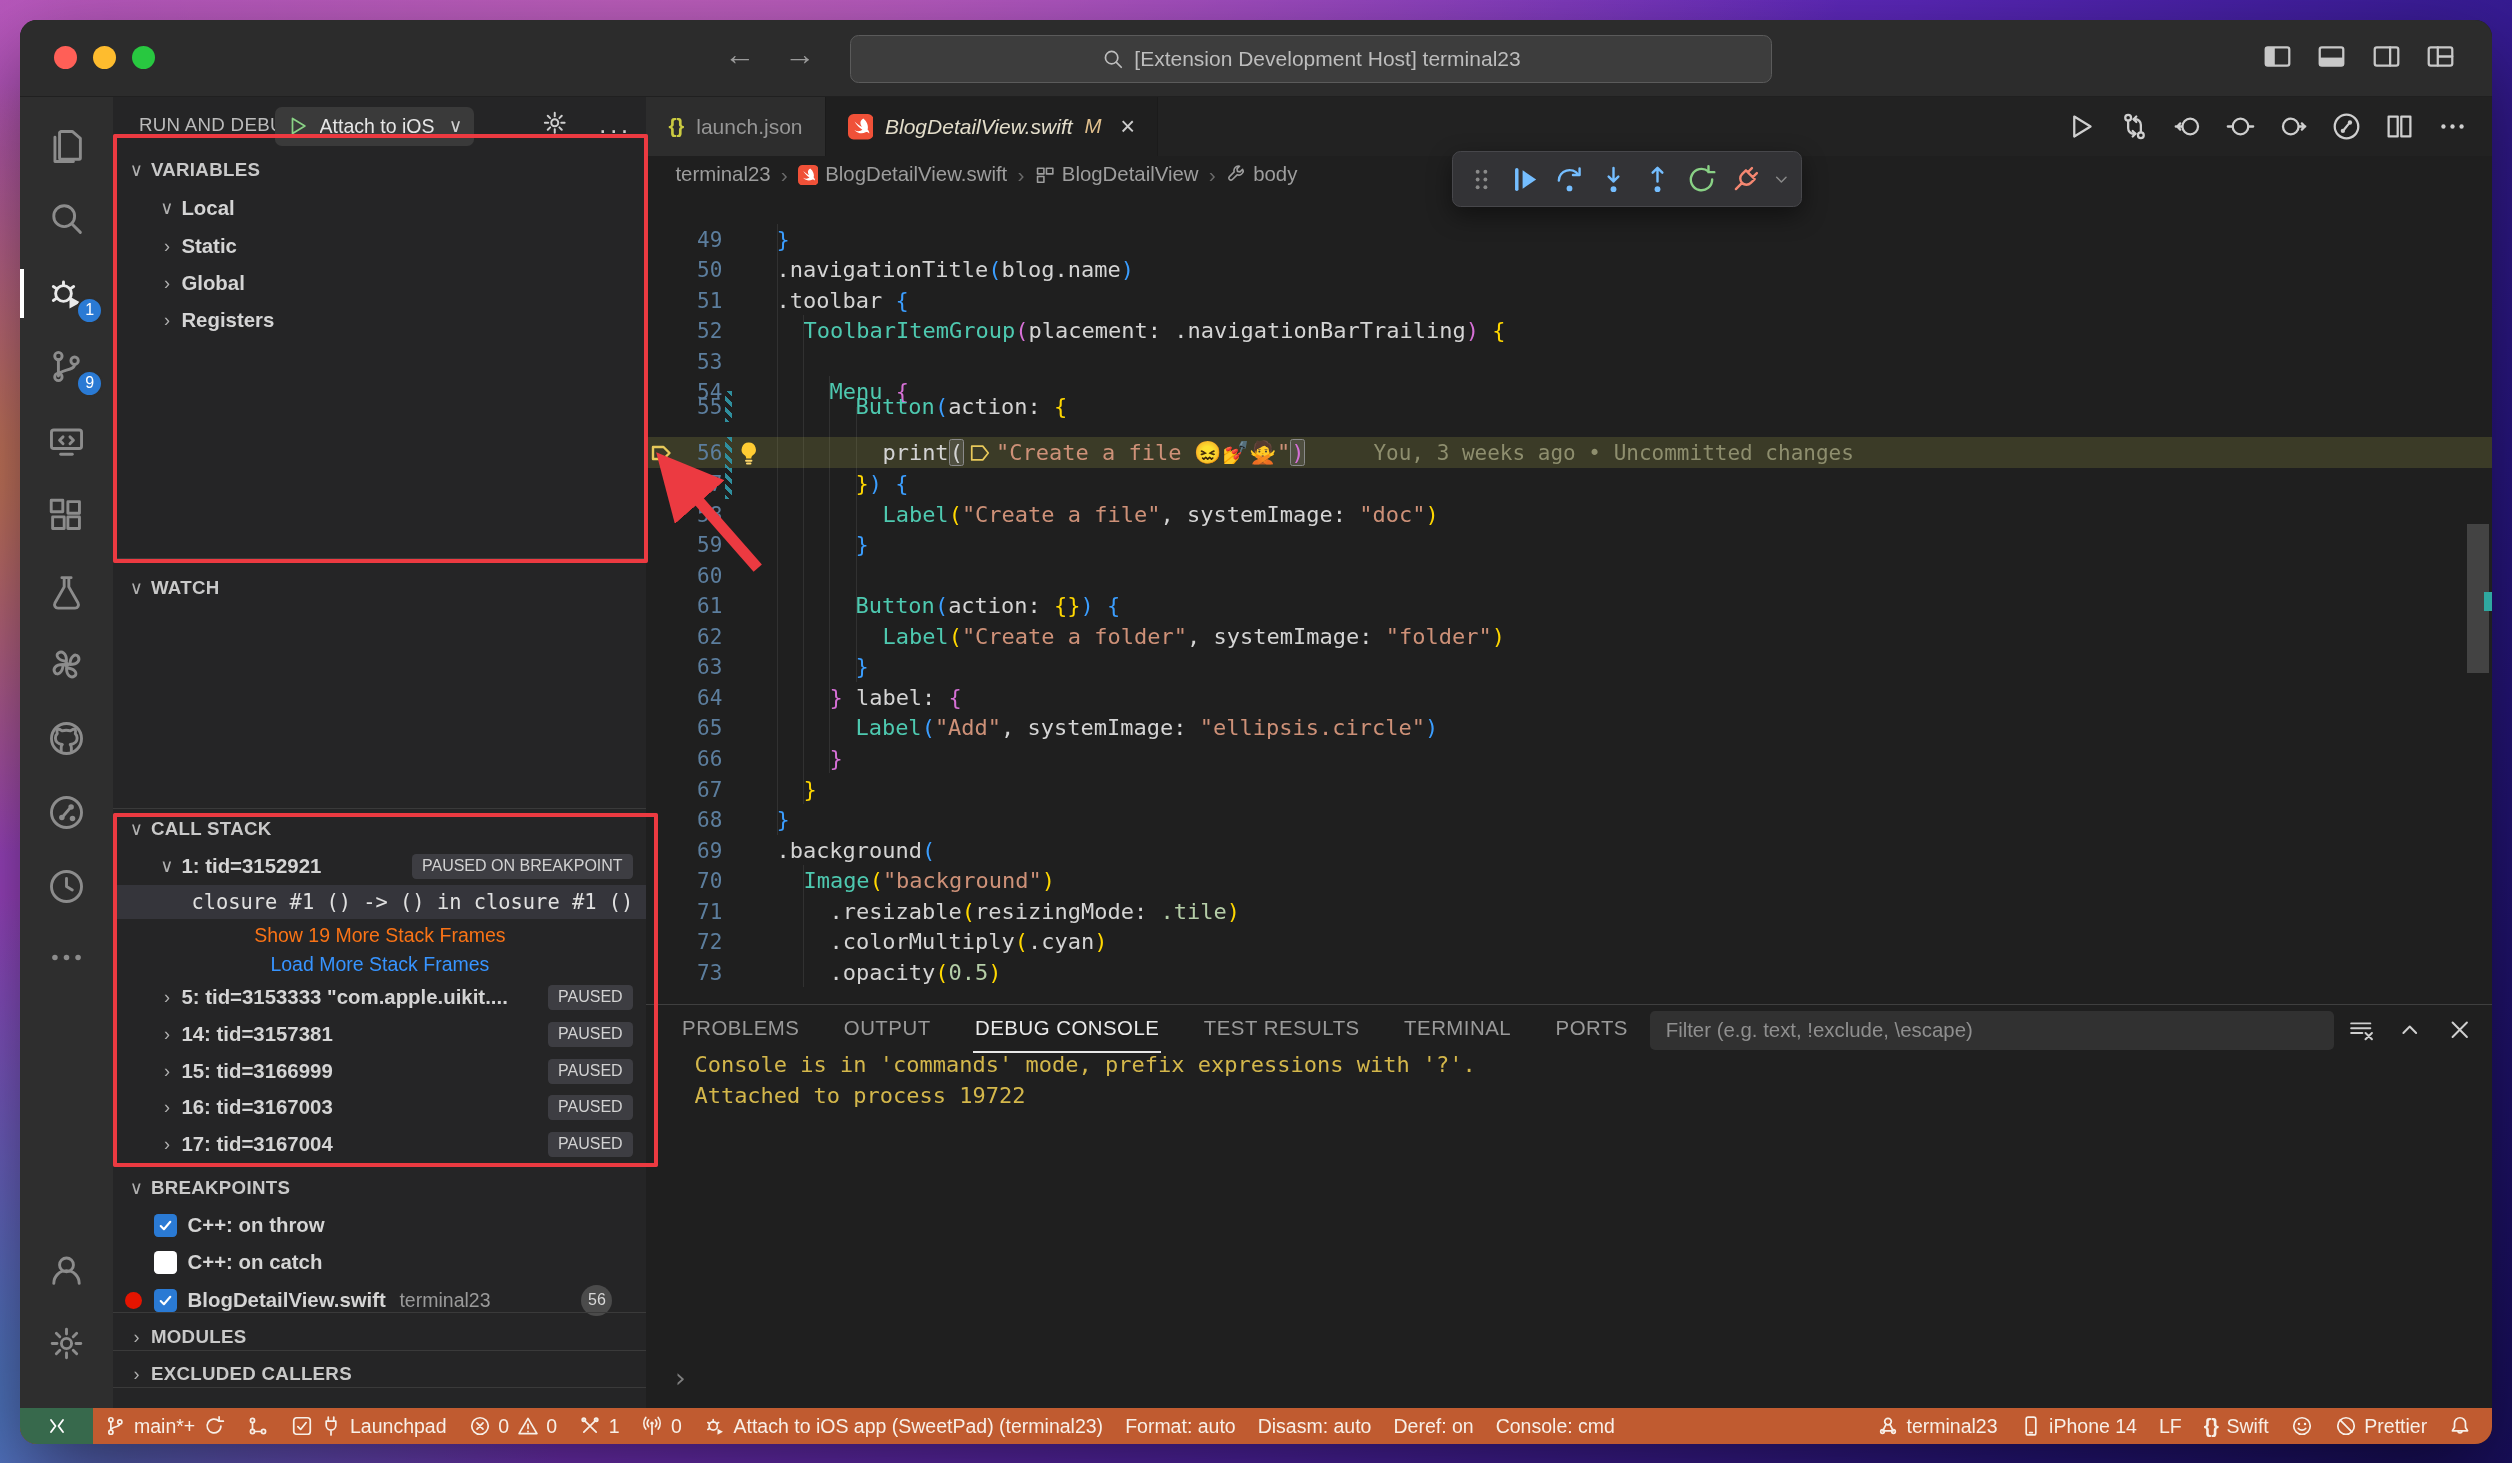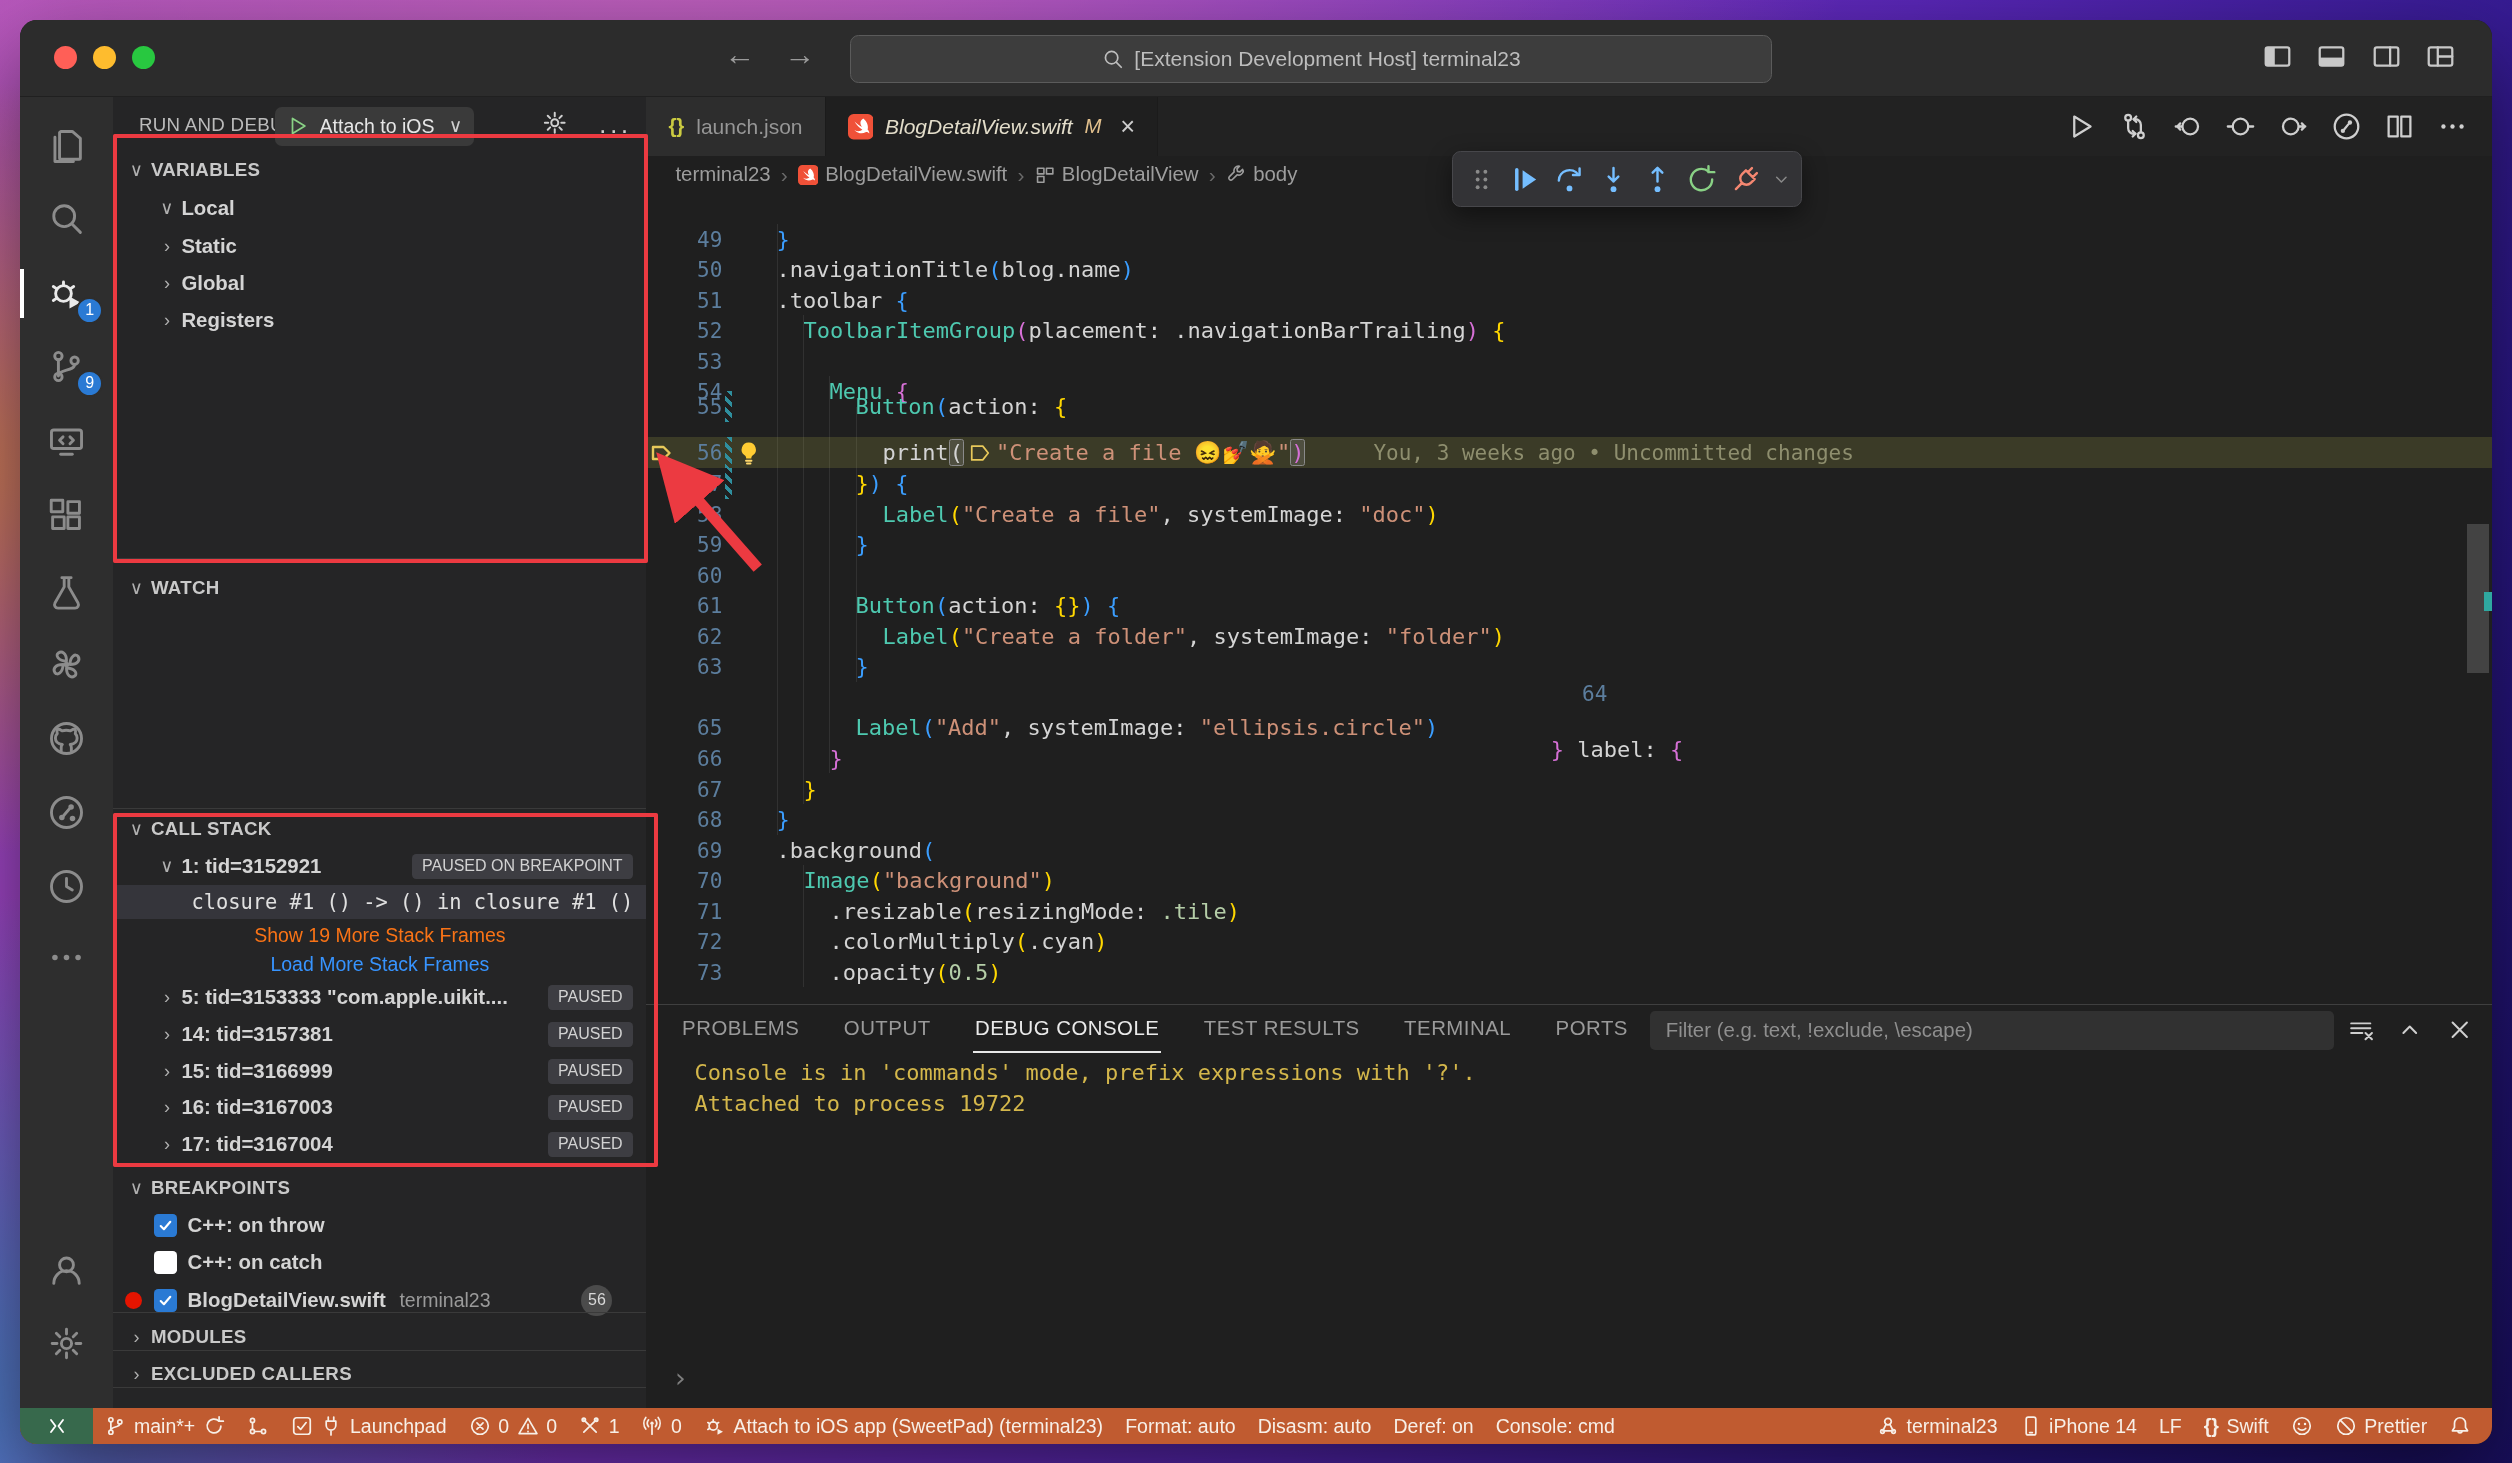--- a/index.html
+++ b/index.html
@@ -675,7 +675,7 @@
             <span class="gut"></span>
             <span class="code" style="padding-left: 121px;"><span class="tk-b">}</span></span>
           </div>
-          <div class="cl" style="top: 489px; flex-direction: column;">
+          <div class="cl" style="top: 489px;">
             <span class="num">64</span>
             <span class="gut"></span>
             <span class="code" style="padding-left: 95px;"><span class="tk-k">} </span><span class="tk-p">label: </span><span class="tk-k">{</span></span>

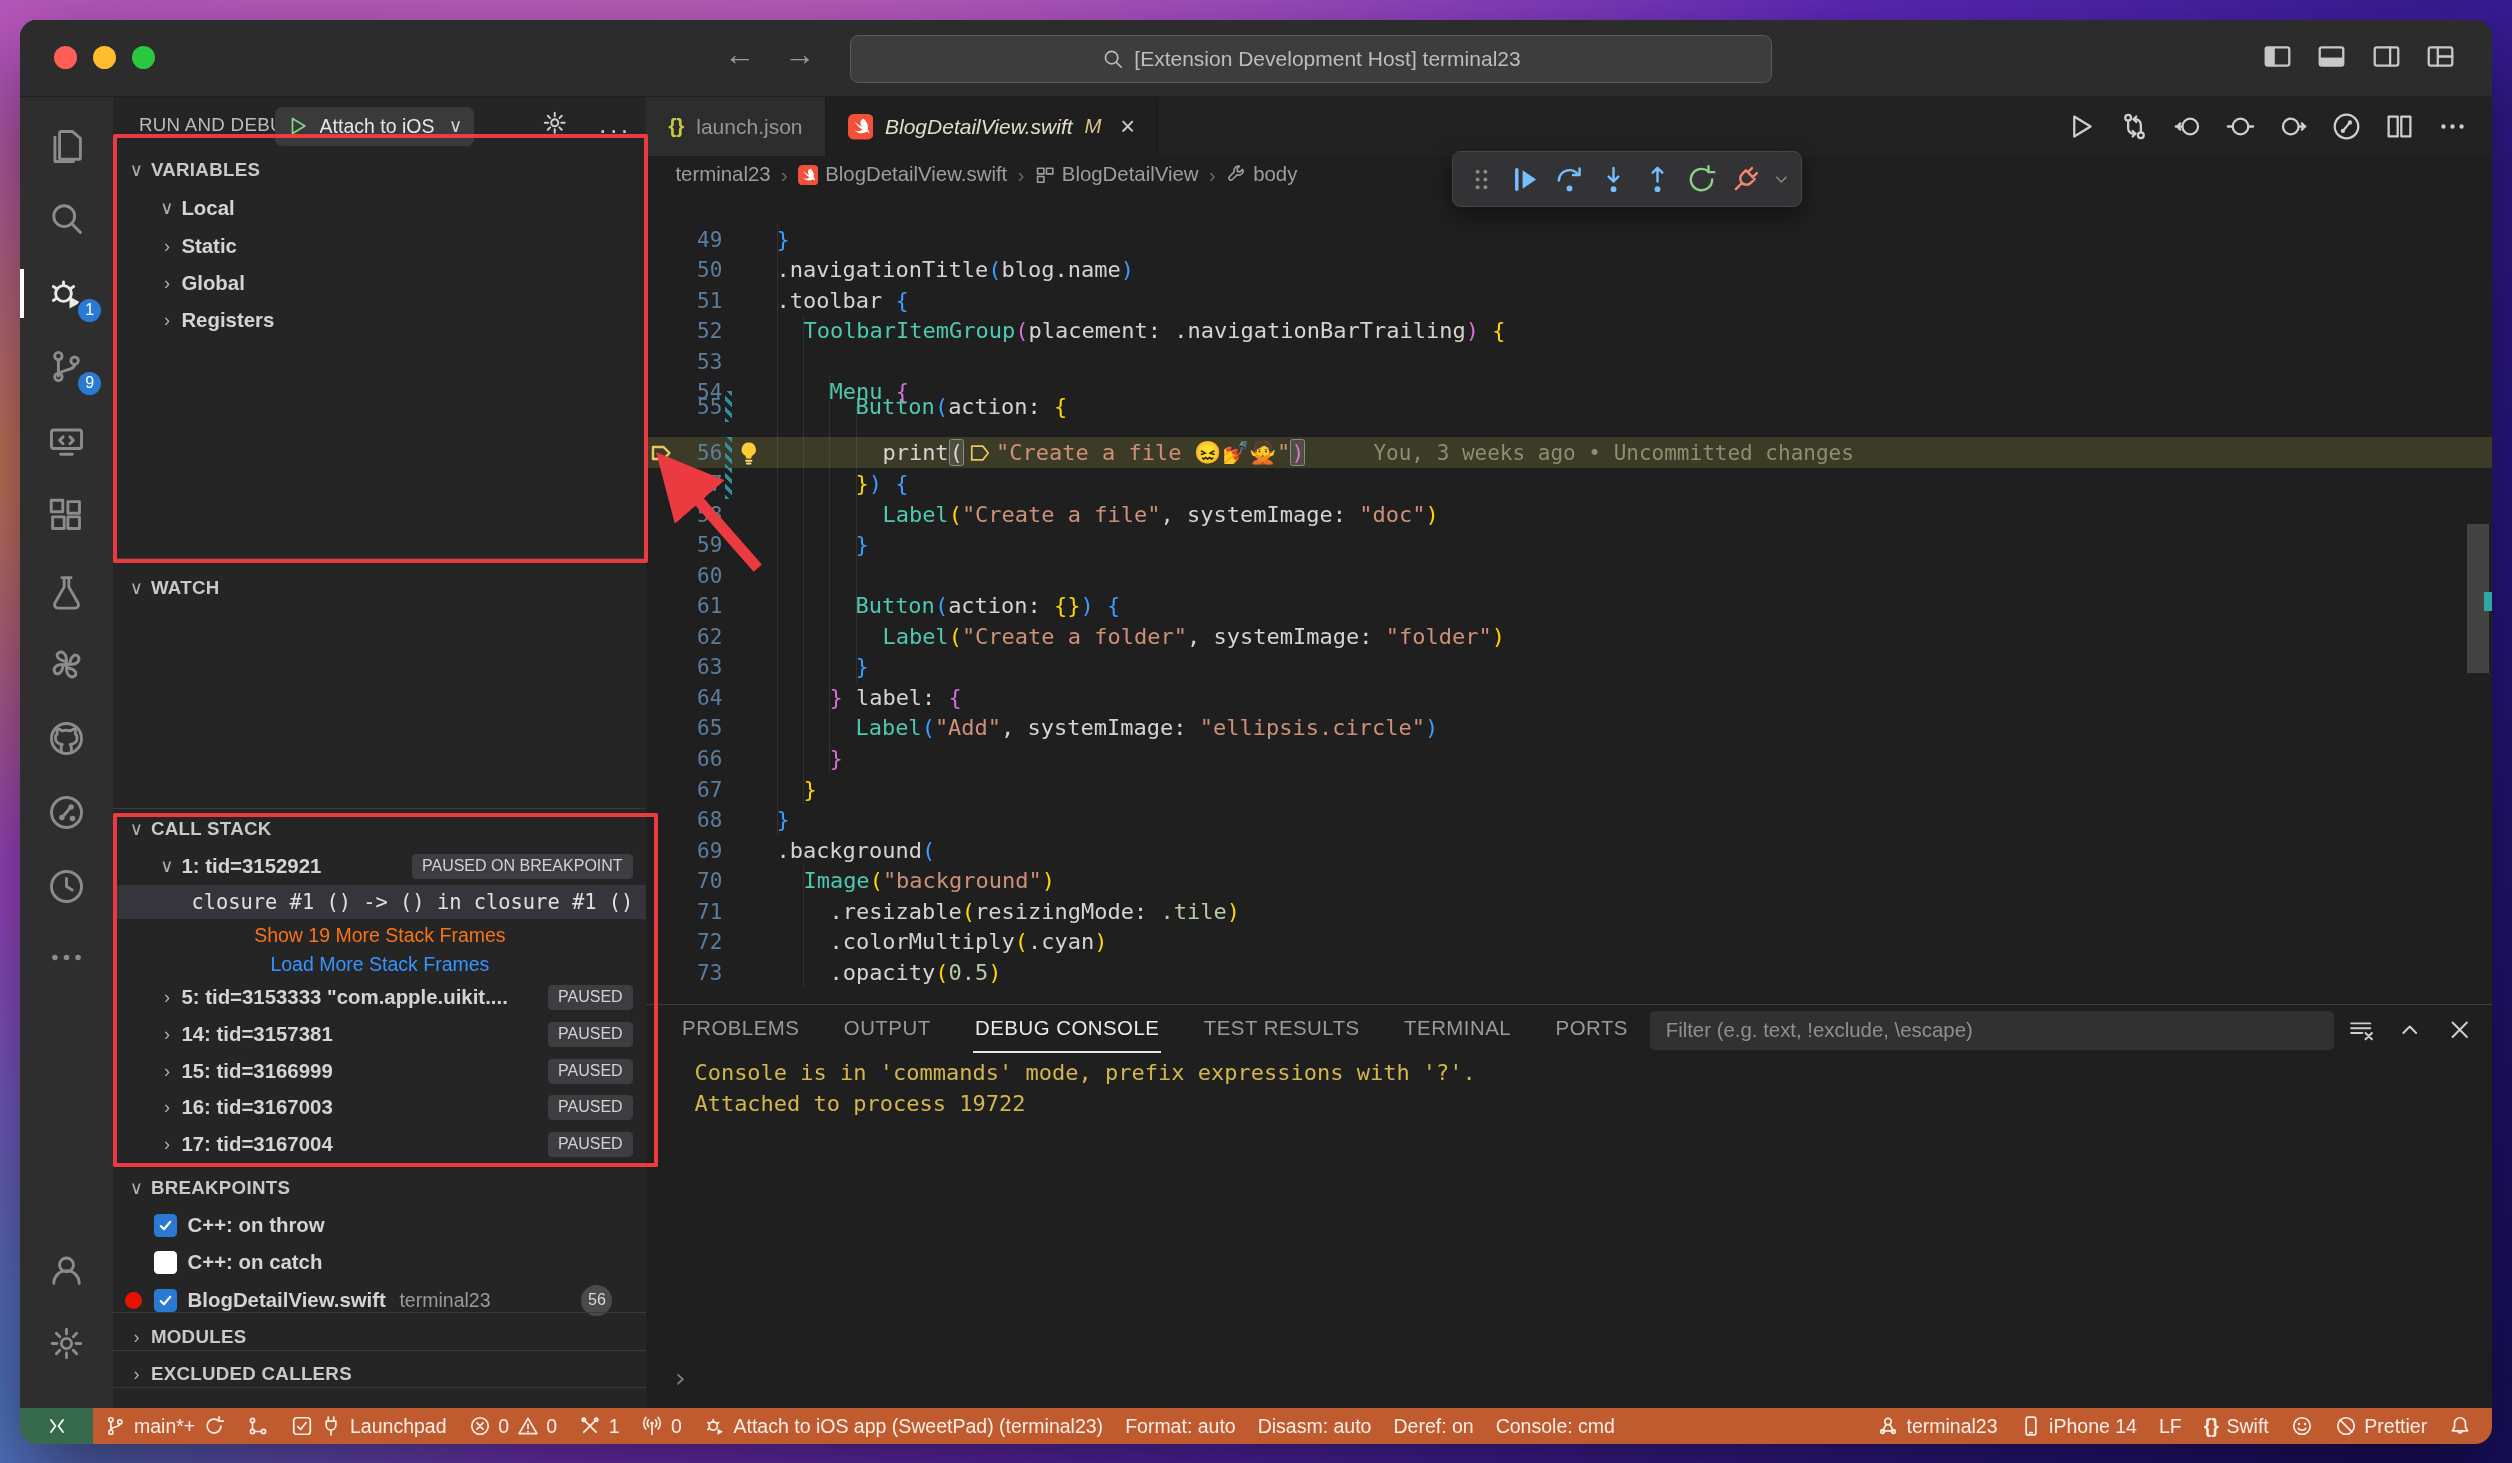--- a/index.html
+++ b/index.html
@@ -104,7 +104,7 @@
     color:#cfcfcf;font-size:20.4px;padding:0 15.3px;box-sizing:border-box;font-family:"Liberation Sans",sans-serif;outline:none;}
   .filter::placeholder{color:#8f8f8f;}
   .panel-icons{position:absolute;right:20.4px;top:12px;display:flex;gap:24px;color:#cfcfcf;align-items:center;}
-  .console{position:absolute;left:48px;top:52px;font-family:"DejaVu Sans Mono",monospace;font-size:22px;color:#d4b74b;line-height:31px;white-space:pre;}
+  .console{position:absolute;left:48px;top:44px;font-family:"DejaVu Sans Mono",monospace;font-size:22px;color:#d4b74b;line-height:31px;white-space:pre;}
   .prompt{position:absolute;left:25.5px;bottom:15.3px;color:#7d7d7d;font-size:27px;font-family:"DejaVu Sans Mono",monospace;}
   
   .statusbar{height:36px;background:#c05b30;display:flex;align-items:center;color:#f7efe7;font-size:19.5px;flex:none;}

